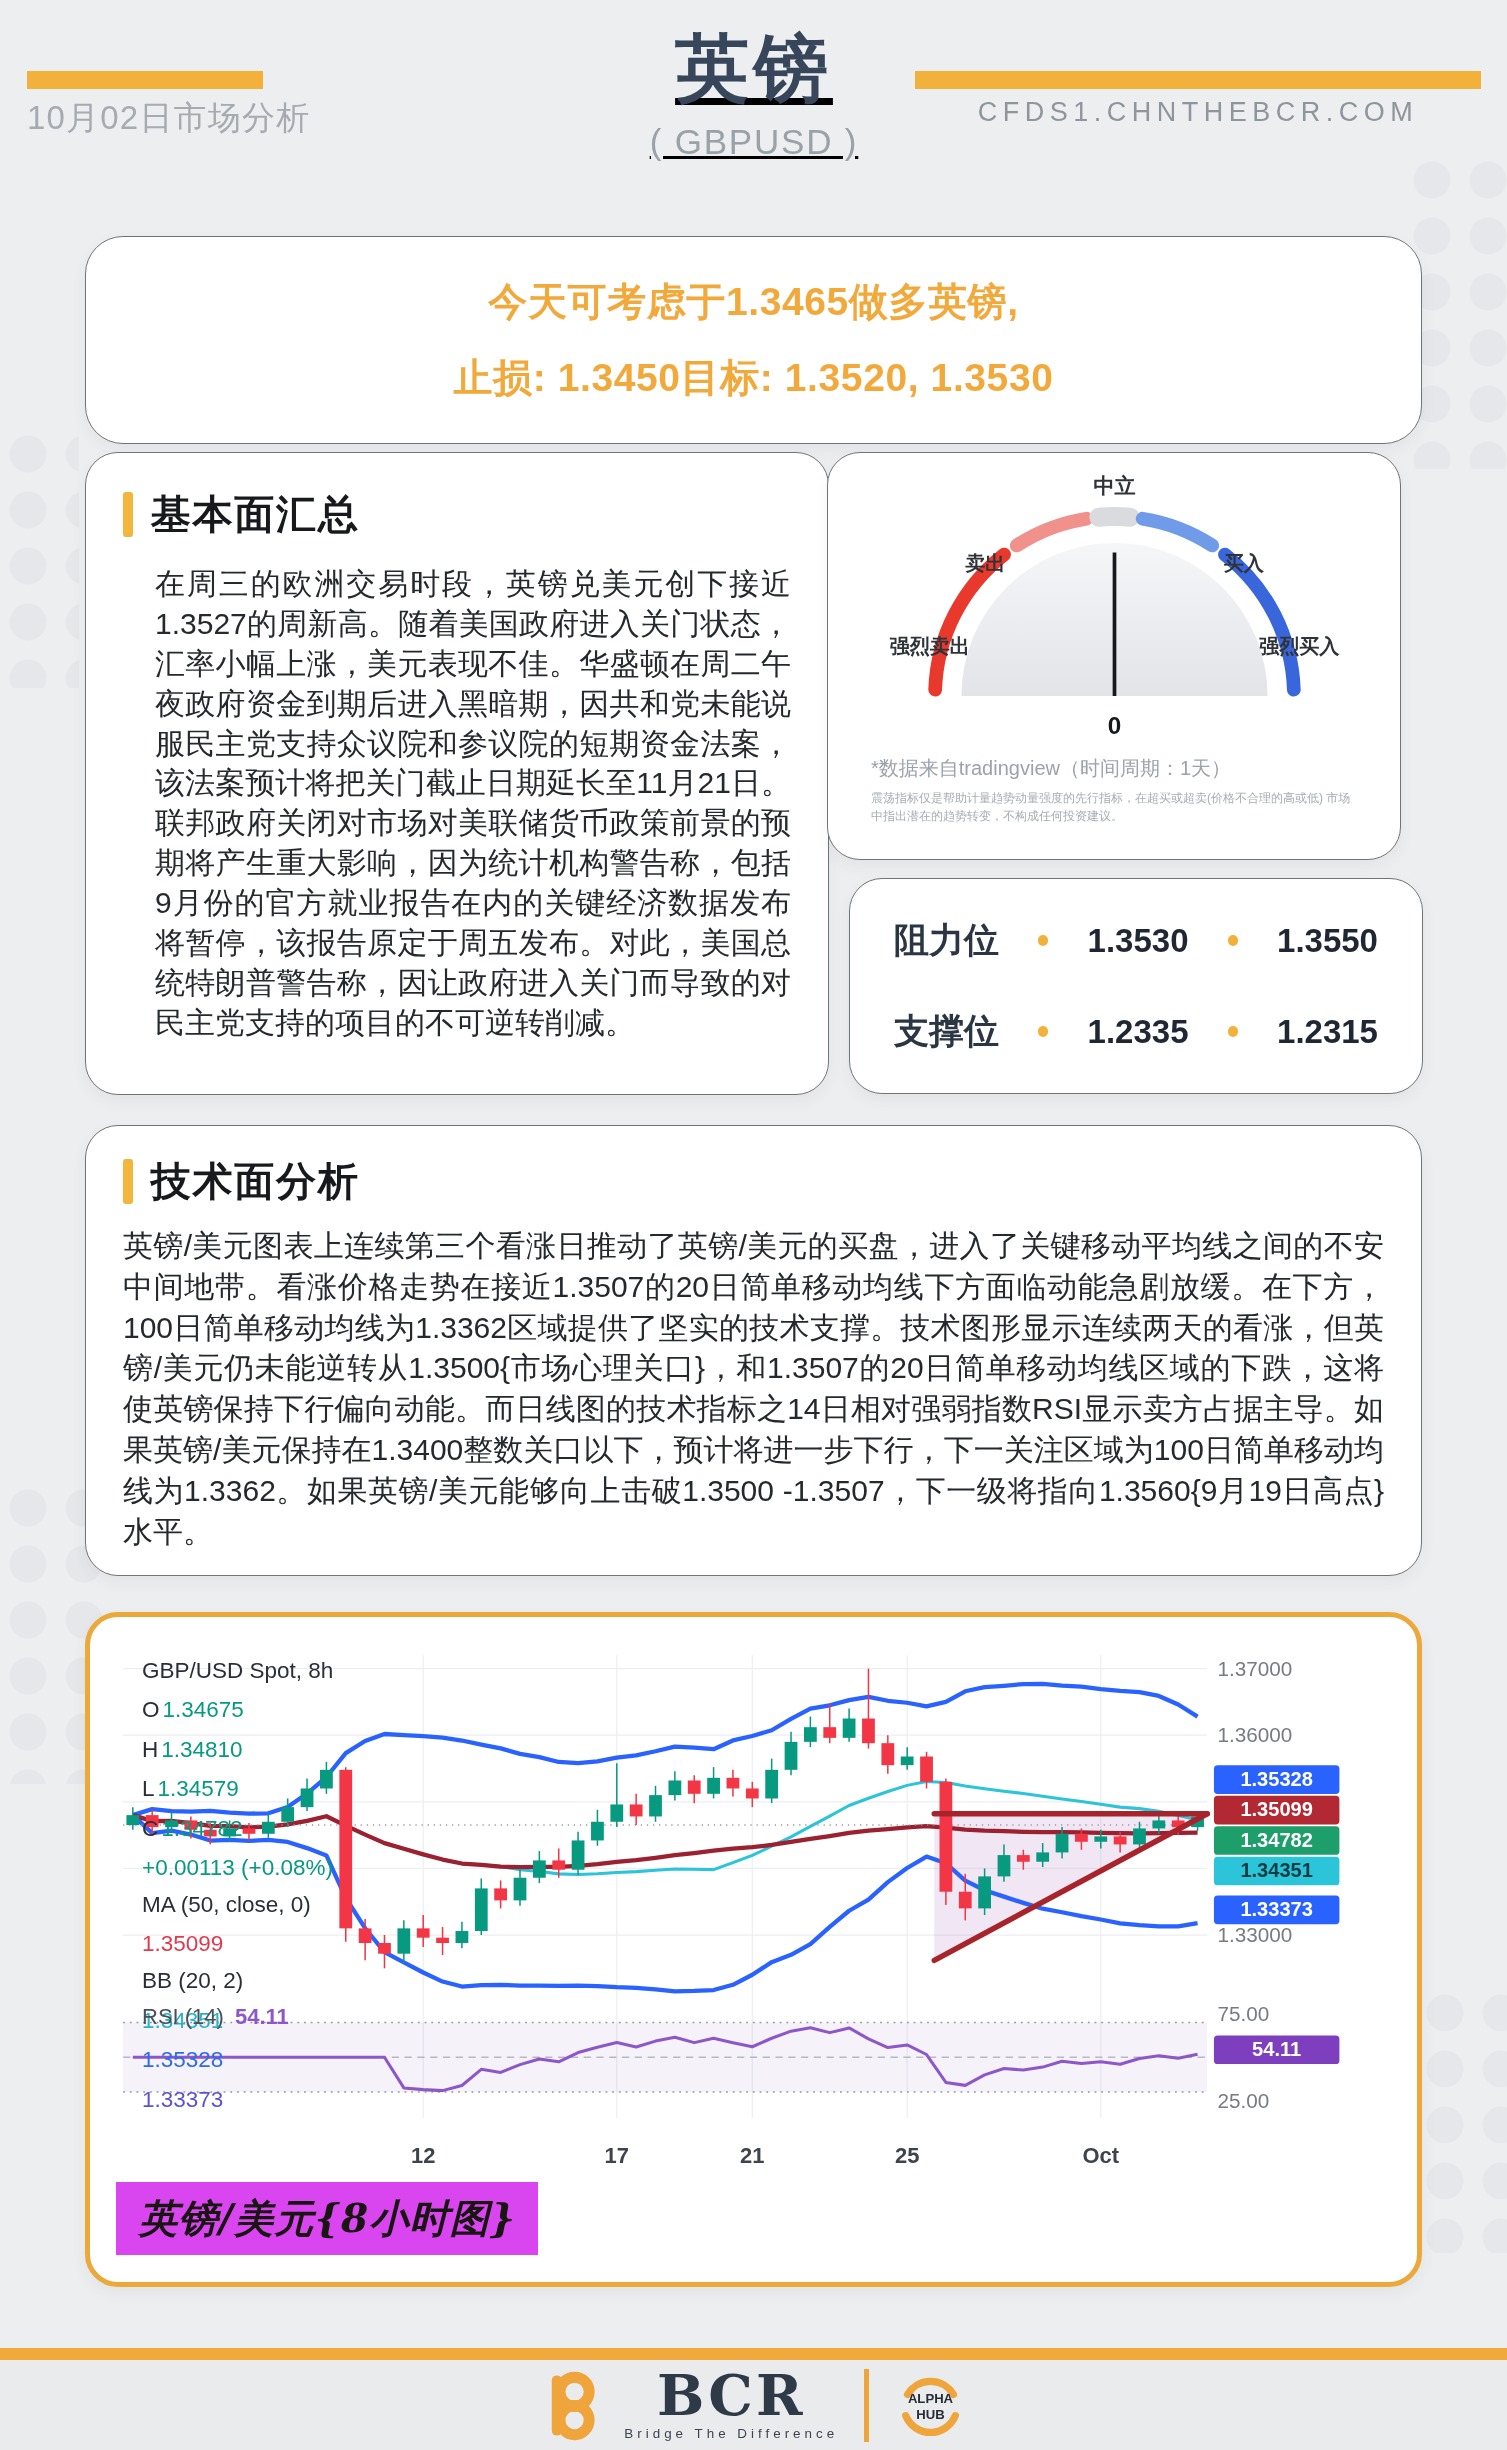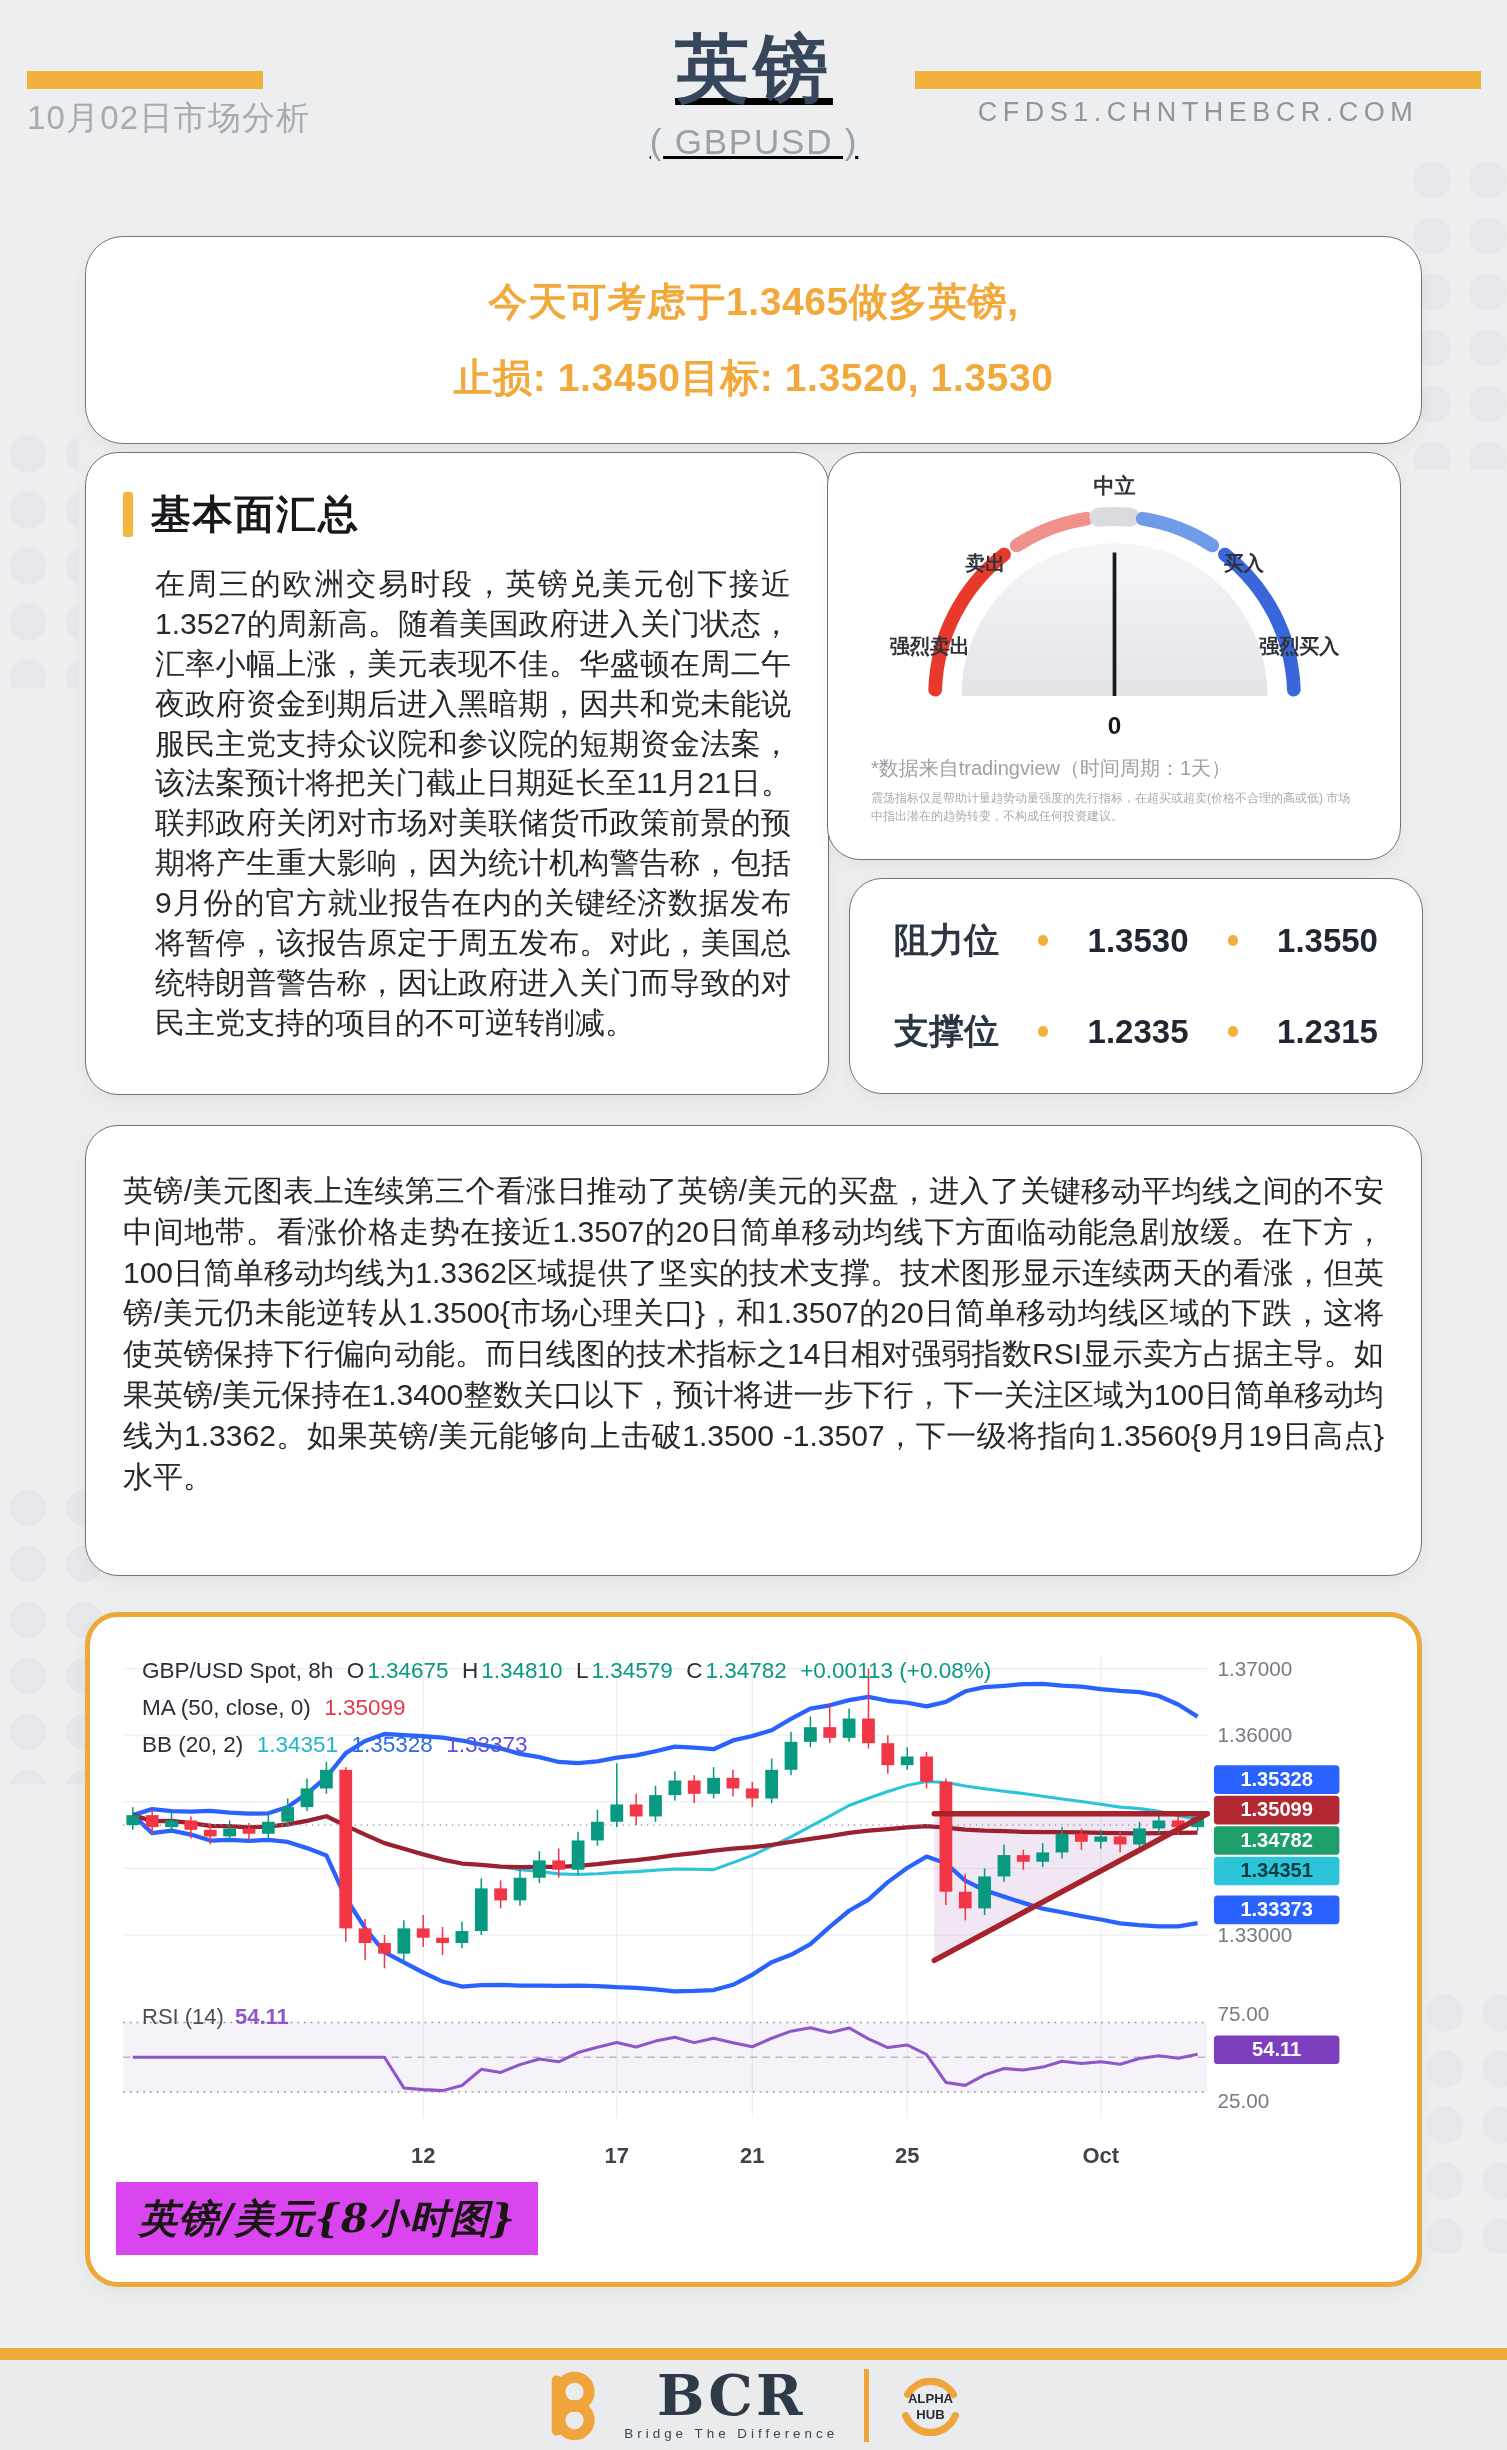--- a/index.html
+++ b/index.html
@@ -161,6 +161,10 @@
   </div>
 
   <div class="card tech">
+    <div class="sec-head">
+      <div class="marker"></div>
+      <h2>技术面分析</h2>
+    </div>
     <p class="body-p">英镑/美元图表上连续第三个看涨日推动了英镑/美元的买盘，进入了关键移动平均线之间的不安中间地带。看涨价格走势在接近1.3507的20日简单移动均线下方面临动能急剧放缓。在下方，100日简单移动均线为1.3362区域提供了坚实的技术支撑。技术图形显示连续两天的看涨，但英镑/美元仍未能逆转从1.3500{市场心理关口}，和1.3507的20日简单移动均线区域的下跌，这将使英镑保持下行偏向动能。而日线图的技术指标之14日相对强弱指数RSI显示卖方占据主导。如果英镑/美元保持在1.3400整数关口以下，预计将进一步下行，下一关注区域为100日简单移动均线为1.3362。如果英镑/美元能够向上击破1.3500  -1.3507，下一级将指向1.3560{9月19日高点}水平。</p>
   </div>
 

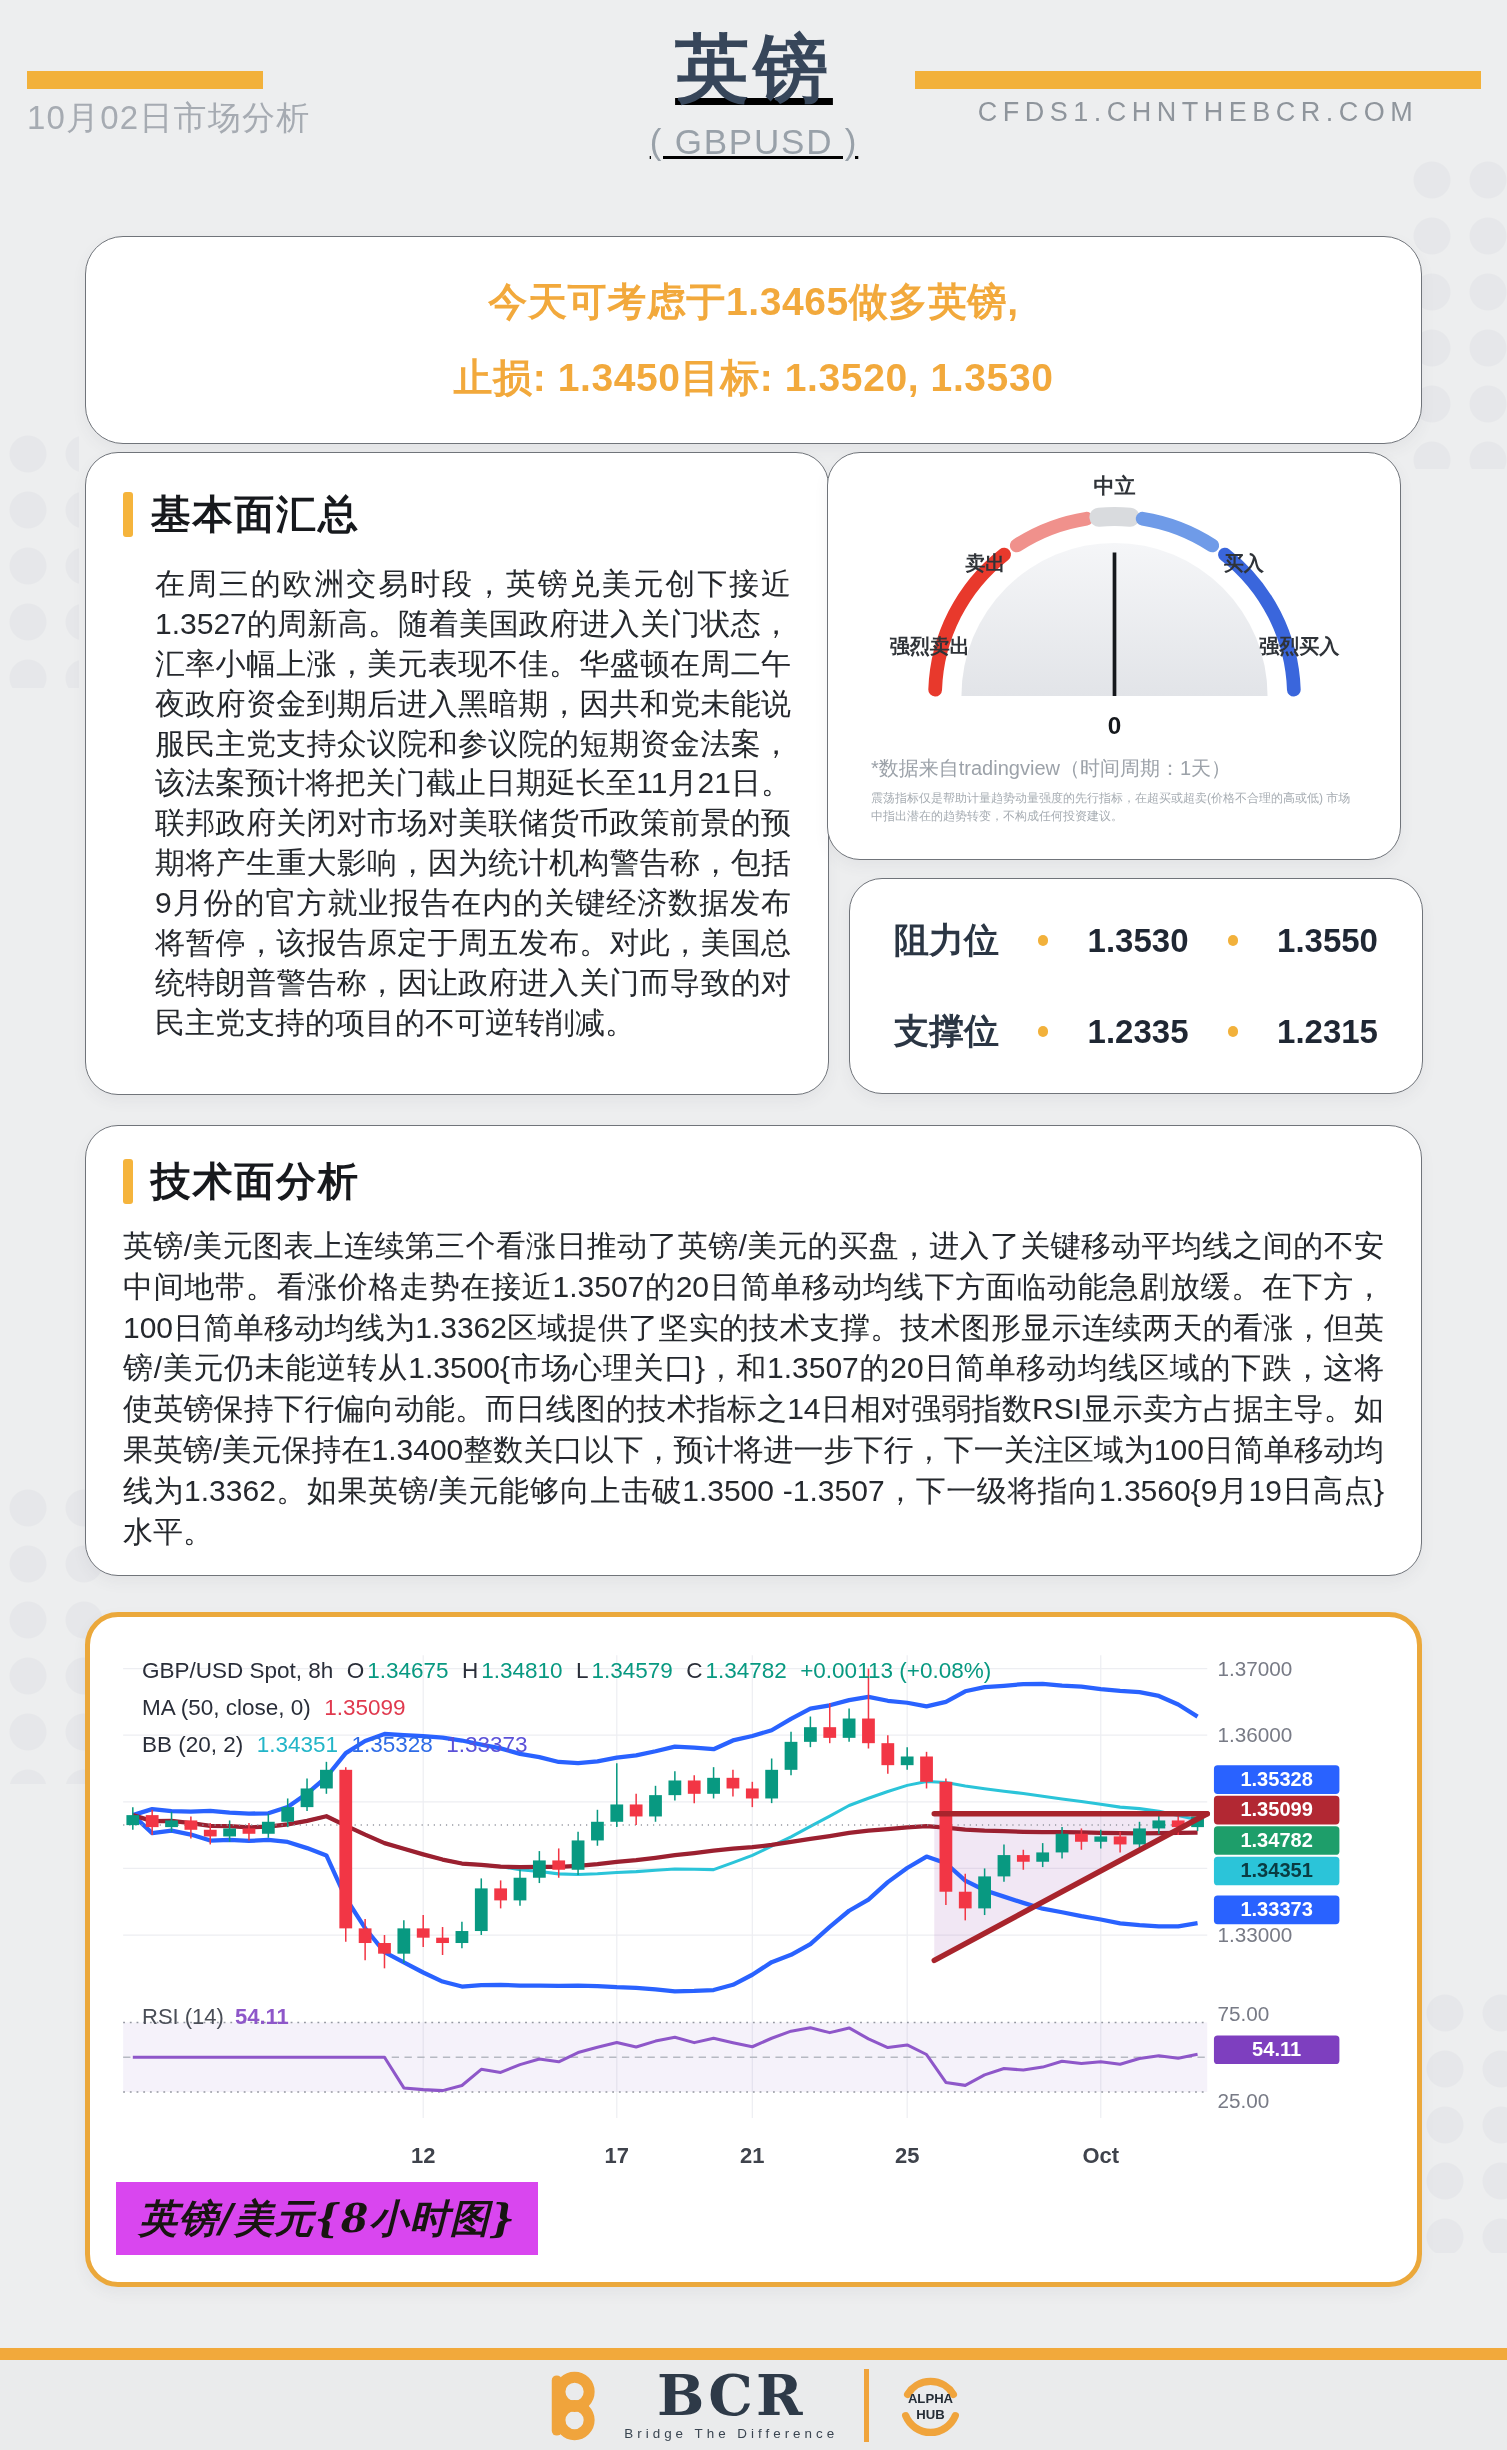--- a/index.html
+++ b/index.html
@@ -64,7 +64,7 @@
   .chart-wrap { position:relative; width:1279px; height:536px; }
   .legend { position:absolute; left:28px; top:18px; display:flex; flex-direction:column; gap:11px;
             font-size:22.5px; font-weight:500; color:#2A2E39; }
-  .lg-row { display:flex; gap:13.4px; align-items:baseline; }
+  .lg-row { display:flex; gap:13.4px; align-items:baseline;flex-direction:column; }
   .pair { display:flex; gap:3px; }
   .lg-k { color:#2A2E39; } .lg-g { color:#089981; } .lg-r { color:#E0394E; }
   .lg-c1 { color:#22B5C8; } .lg-c2 { color:#2E6BE6; } .lg-c3 { color:#5B51D8; }

